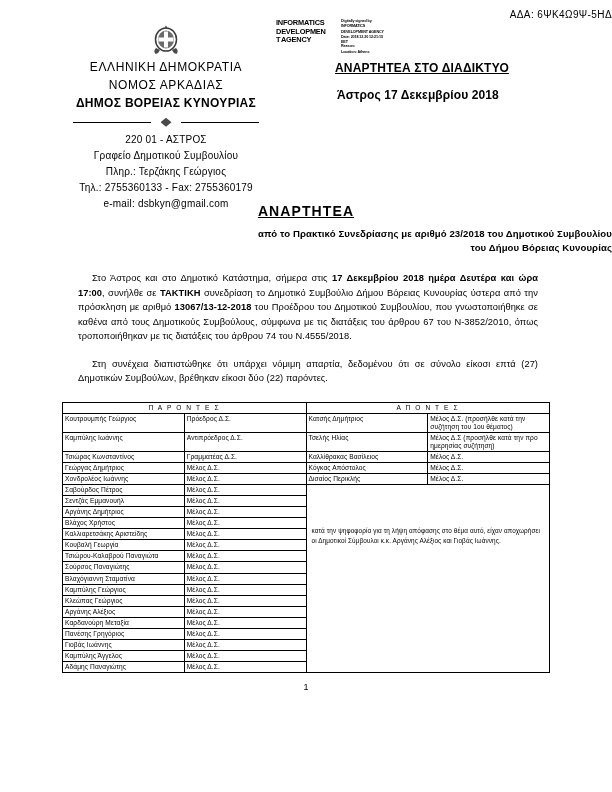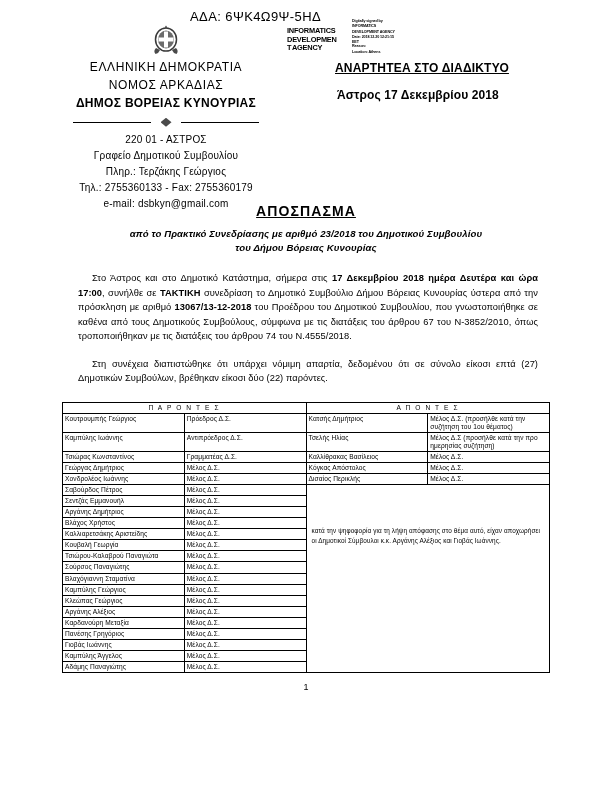--- a/index.html
+++ b/index.html
@@ -25,10 +25,10 @@
     top: 9px;
     left: 0;
     width: 100%;
-    text-align: left;
+    text-align: right;
     padding-left: 190px;
     box-sizing: border-box;
-    font-size: 13px;
+    font-size: 10px;
     letter-spacing: 0.4px;
   }
 

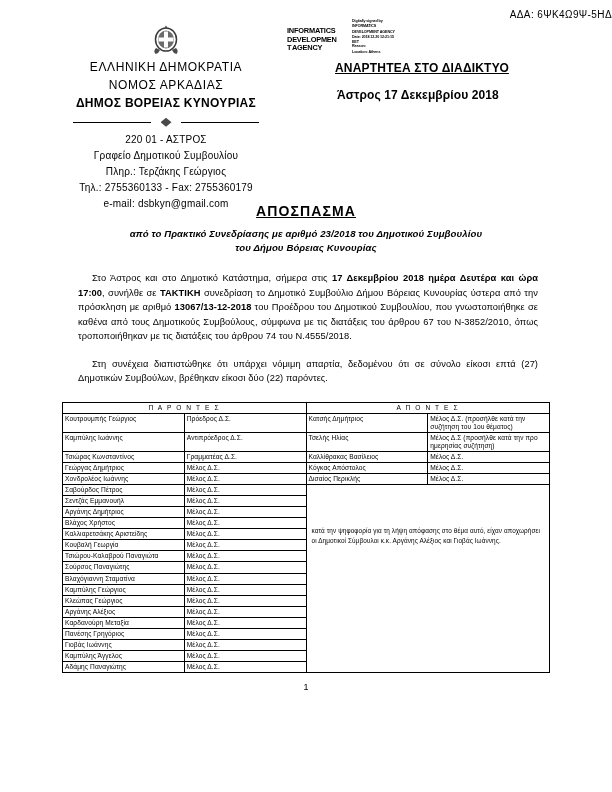--- a/index.html
+++ b/index.html
@@ -36,9 +36,9 @@
   .esign {
     position: absolute;
     top: 19px;
-    left: 287px;
+    left: 276px;
     display: flex;
-    align-items: flex-end;
+    align-items: flex-start;
     gap: 13px;
   }
   .esign-title {

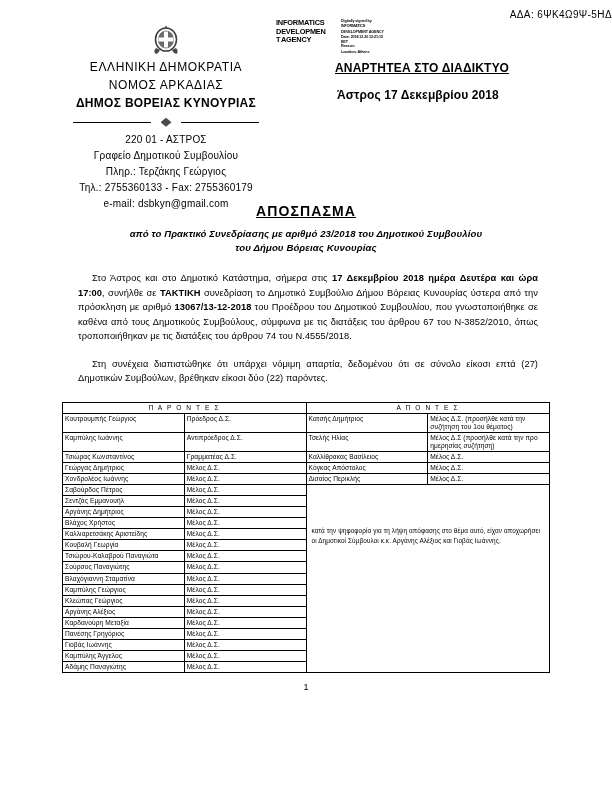--- a/index.html
+++ b/index.html
@@ -281,7 +281,7 @@
     <div class="contact-line">e-mail: dsbkyn@gmail.com</div>
   </div>
 
-  <div class="doc-title">ΑΠΟΣΠΑΣΜΑ</div>
+  <div class="doc-title">ΑΝΑΡΤΗΤΕΑ</div>
   <div class="doc-subtitle">
     <div>από το Πρακτικό Συνεδρίασης με αριθμό 23/2018 του Δημοτικού Συμβουλίου</div>
     <div>του Δήμου Βόρειας Κυνουρίας</div>

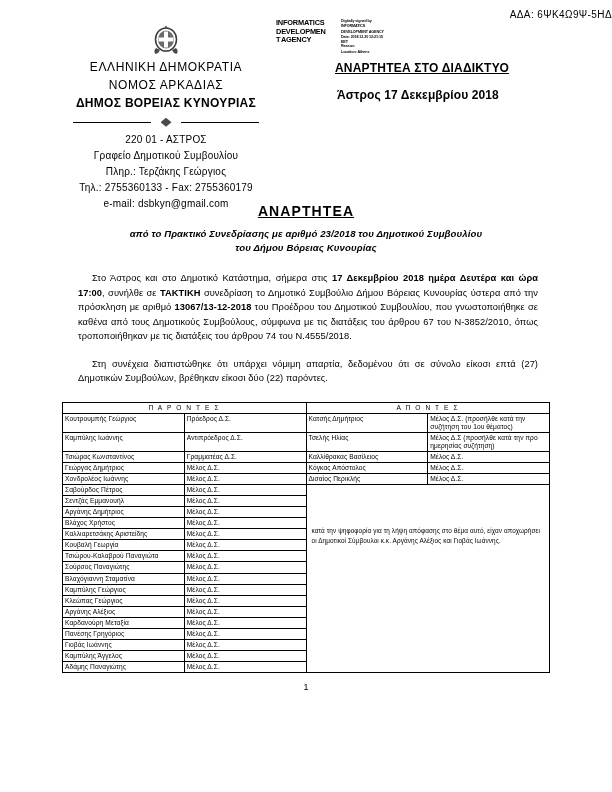--- a/index.html
+++ b/index.html
@@ -148,12 +148,11 @@
     top: 227px;
     left: 0;
     width: 100%;
-    text-align: center;
+    text-align: right;
     font-size: 9.6px;
     font-weight: bold;
     line-height: 1.42;
     letter-spacing: 0.1px;
-    font-style: italic;
   }
 
   

